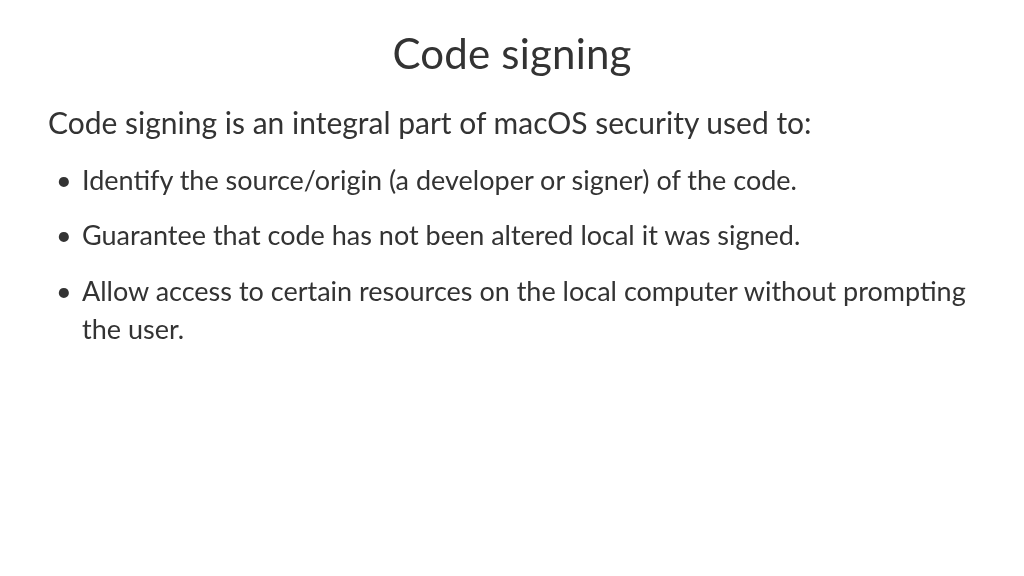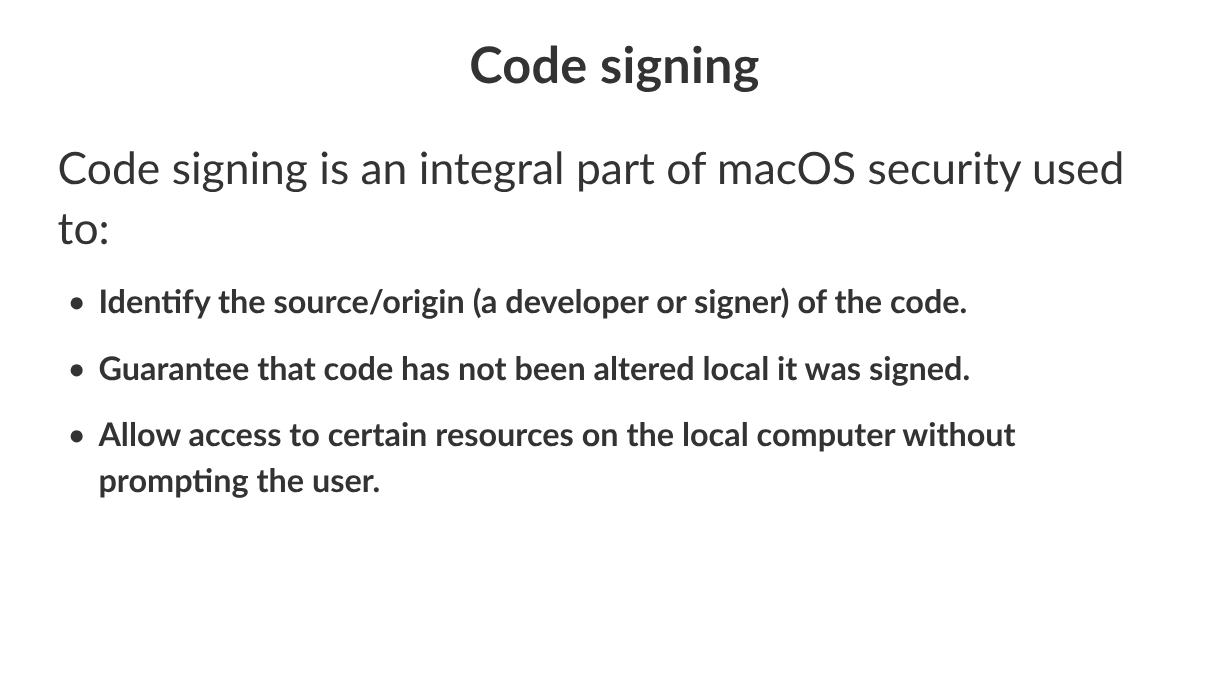--- a/index.html
+++ b/index.html
@@ -19,9 +19,9 @@
     .title {
       text-align: center;
       font-size: 42px;
-      font-weight: 700;
+      font-weight: 400;
       color: #333333;
-      margin-bottom: 36px;
+      margin-bottom: 24px;
       letter-spacing: 0.2px;
     }
     .intro {

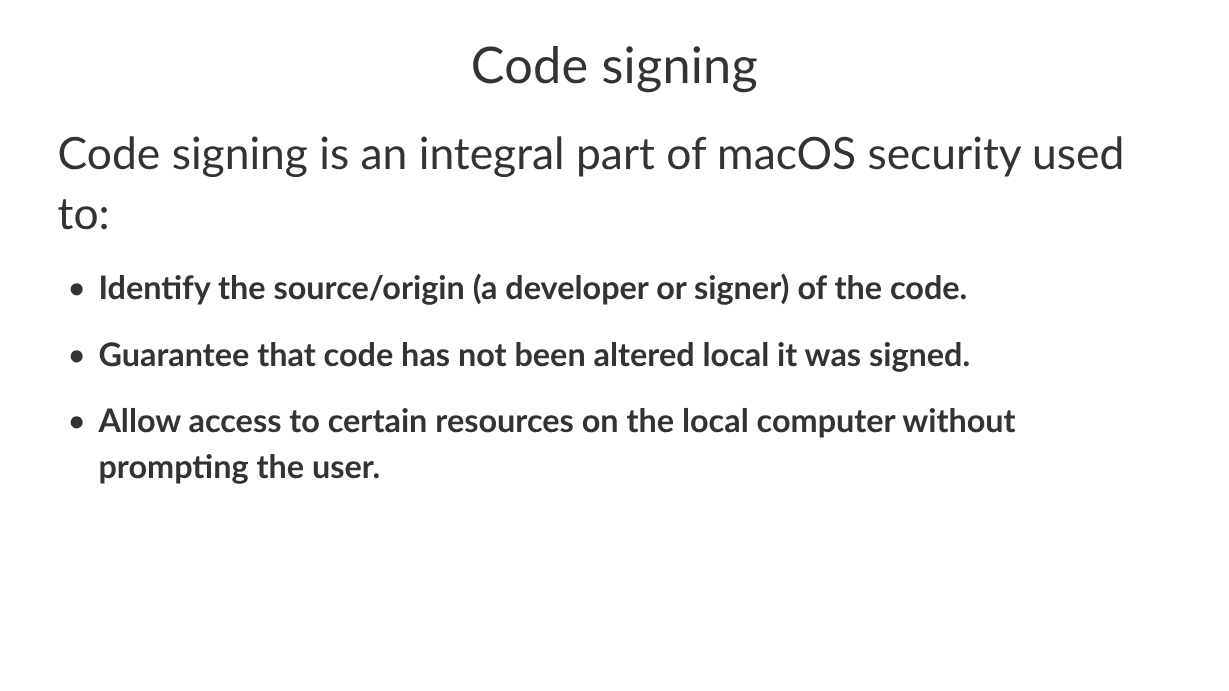--- a/index.html
+++ b/index.html
@@ -25,7 +25,7 @@
       letter-spacing: 0.2px;
     }
     .intro {
-      font-size: 37px;
+      font-size: 30px;
       font-weight: 400;
       color: #333333;
       margin-bottom: 18px;

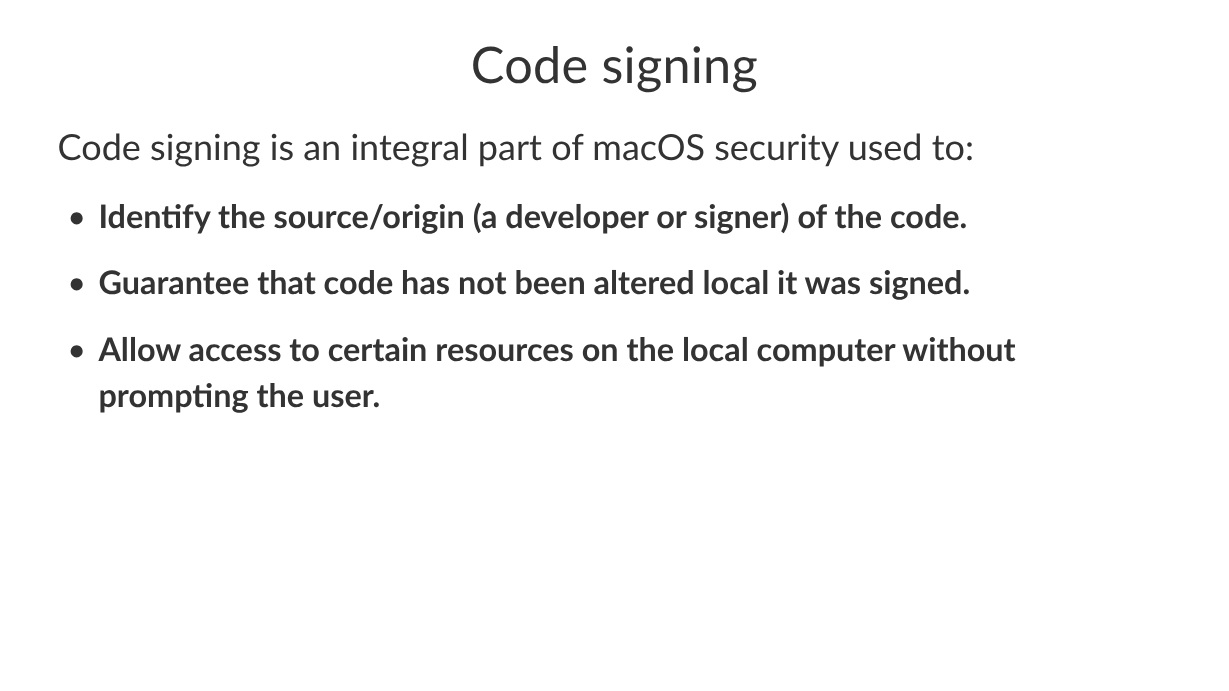--- a/index.html
+++ b/index.html
@@ -54,7 +54,6 @@
     }
     .bullet-text {
       flex: 1 1 auto;
-      font-weight: bold;
     }
   </style>
 </head>

